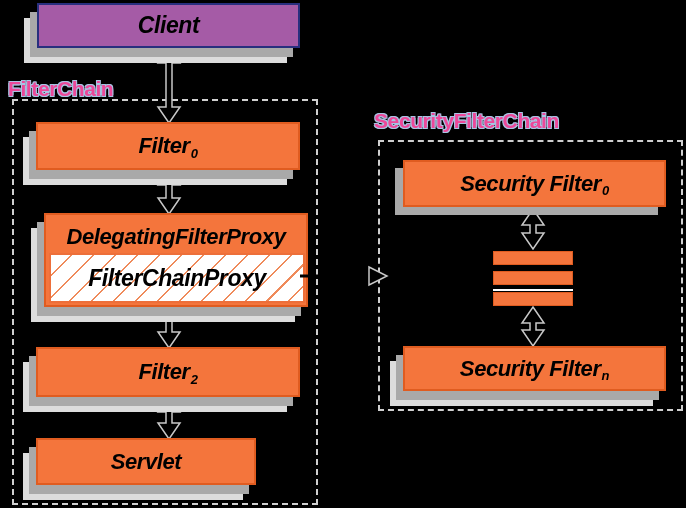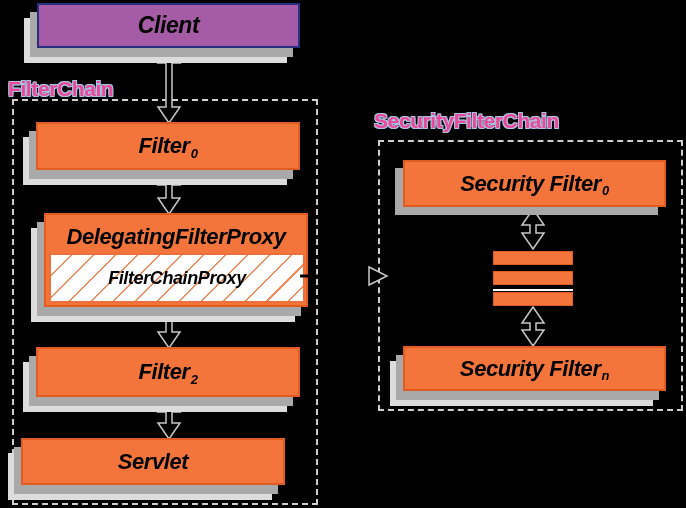--- a/index.html
+++ b/index.html
@@ -34,7 +34,7 @@
     position:absolute;left:3px;top:38px;width:256px;height:50px;box-sizing:border-box;
     border:2px solid #ed6f3a;z-index:6;display:flex;align-items:center;justify-content:center;
     background:repeating-linear-gradient(135deg,#ffffff 0px,#ffffff 14px,#ef8a5a 14px,#ef8a5a 15.5px);
-    font-size:18px;
+    font-size:23px;
   }
   
   .bar{position:absolute;z-index:5;background:#f4753c;border:1px solid #e05c20;box-sizing:border-box;}

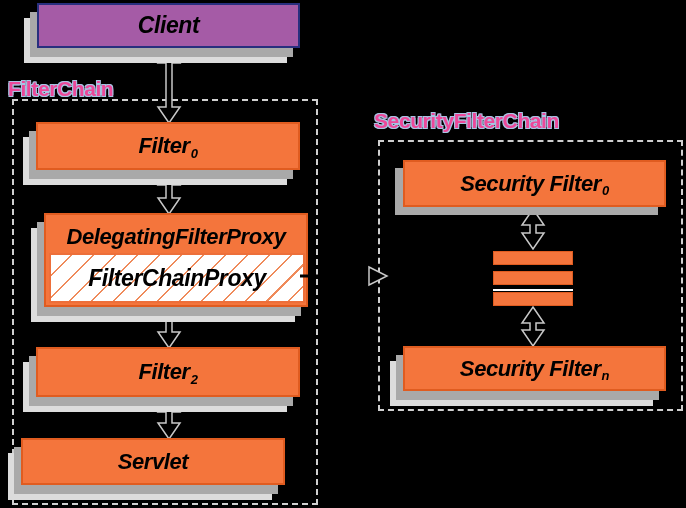--- a/index.html
+++ b/index.html
@@ -75,7 +75,7 @@
       <span class="sub">2</span>
   </div>
 
-  <div class="box" style="left:21px;top:438px;width:264px;height:47px;">
+  <div class="box" style="left:36px;top:438px;width:220px;height:47px;">
     <span>Servlet</span>
   </div>
 

